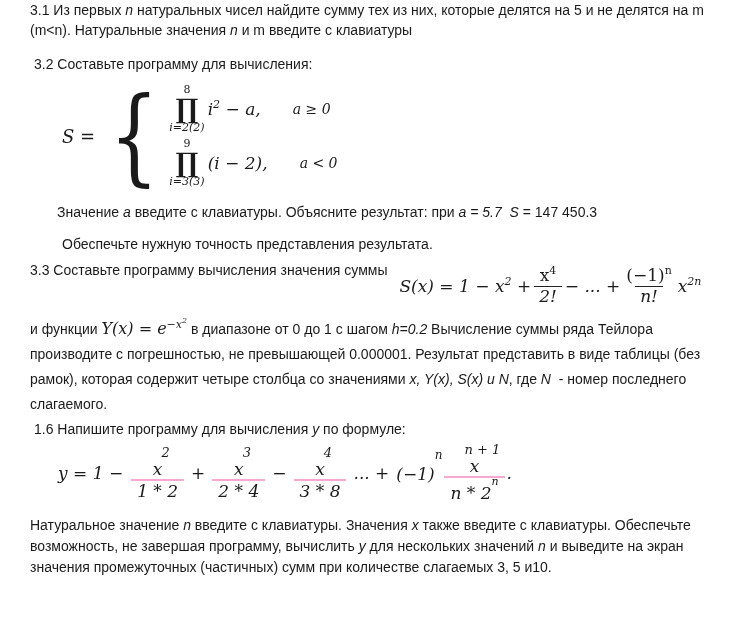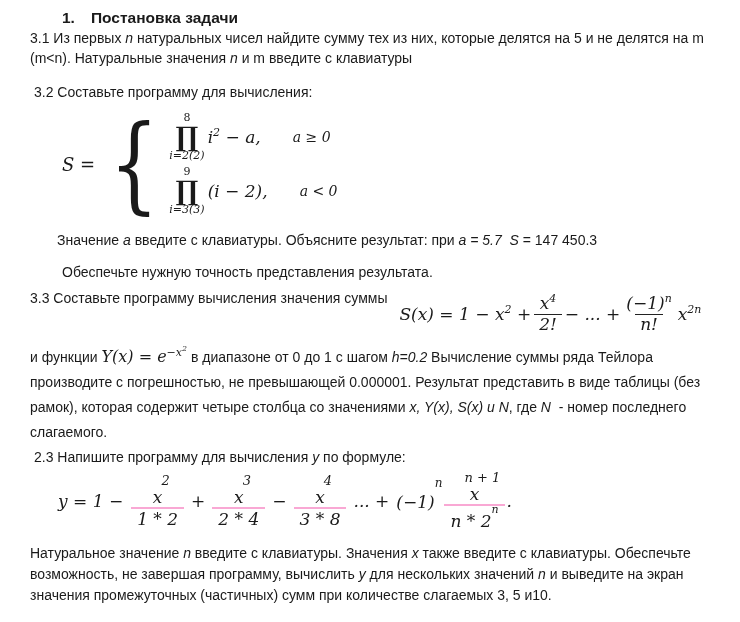--- a/index.html
+++ b/index.html
@@ -75,7 +75,6 @@
 
 <div class="page">
 
-  <h1 class="heading"><span class="num">1.</span><span>Постановка задачи</span></h1>
 
   <p class="para p31"><span>3.1 Из первых </span><i>n</i><span> натуральных чисел найдите сумму тех из них, которые делятся на 5 и не делятся на m (m&lt;n). Натуральные значения </span><i>n</i><span> и m введите с клавиатуры</span></p>
 

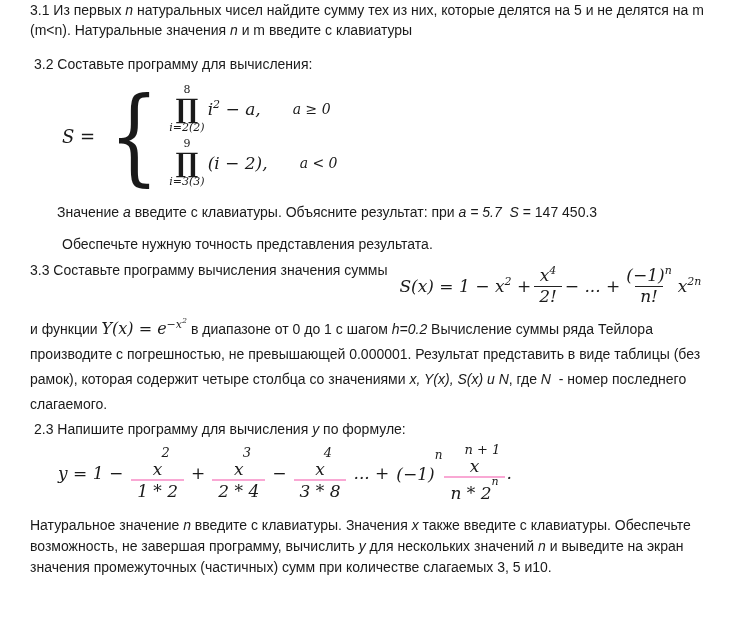--- a/index.html
+++ b/index.html
@@ -45,7 +45,7 @@
   .p33row { margin:8px 0 0 30px; display:flex; min-height:48px; }
   .f33 { display:inline-flex; align-items:center; margin-left:12px; font-size:17px; }
   .ifrac { display:inline-flex; flex-direction:column; align-items:center; margin:0 3px; line-height:1.15; }
-  .ifrac .n { padding:0 3px; font-family:"DejaVu Serif", serif; font-style:italic; }
+  .ifrac .n { padding:0 3px; font-family:"DejaVu Serif", serif; }
   .ifrac .d { border-top:1px solid #222; padding:0 5px; font-family:"DejaVu Serif", serif; font-style:italic; }
 
   

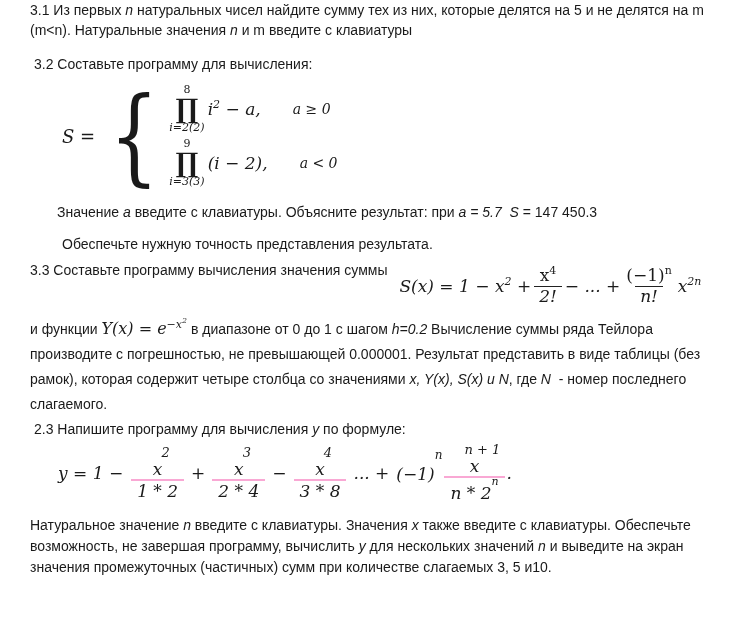--- a/index.html
+++ b/index.html
@@ -128,7 +128,7 @@
 
   <p class="para p-func"><span>и функции </span><span class="yx serif-it"><span>Y(x) = e</span><sup><span>−x</span><sup class="ss">2</sup></sup></span><span> в диапазоне от 0 до 1 с шагом </span><i>h=0.2</i><span> Вычисление суммы ряда Тейлора производите с погрешностью, не превышающей 0.000001. Результат представить в виде таблицы (без рамок), которая содержит четыре столбца со значениями </span><i>x, Y(x), S(x) и N</i><span>, где </span><i>N</i><span>  - номер последнего слагаемого.</span></p>
 
-  <p class="para label34"><span>2.3 Напишите программу для вычисления </span><i>y</i><span> по формуле:</span></p>
+  <p class="para label34"><span>1.6 Напишите программу для вычисления </span><i>y</i><span> по формуле:</span></p>
 
   <div class="f34">
     <span class="lead serif-it">y = 1 −</span>

